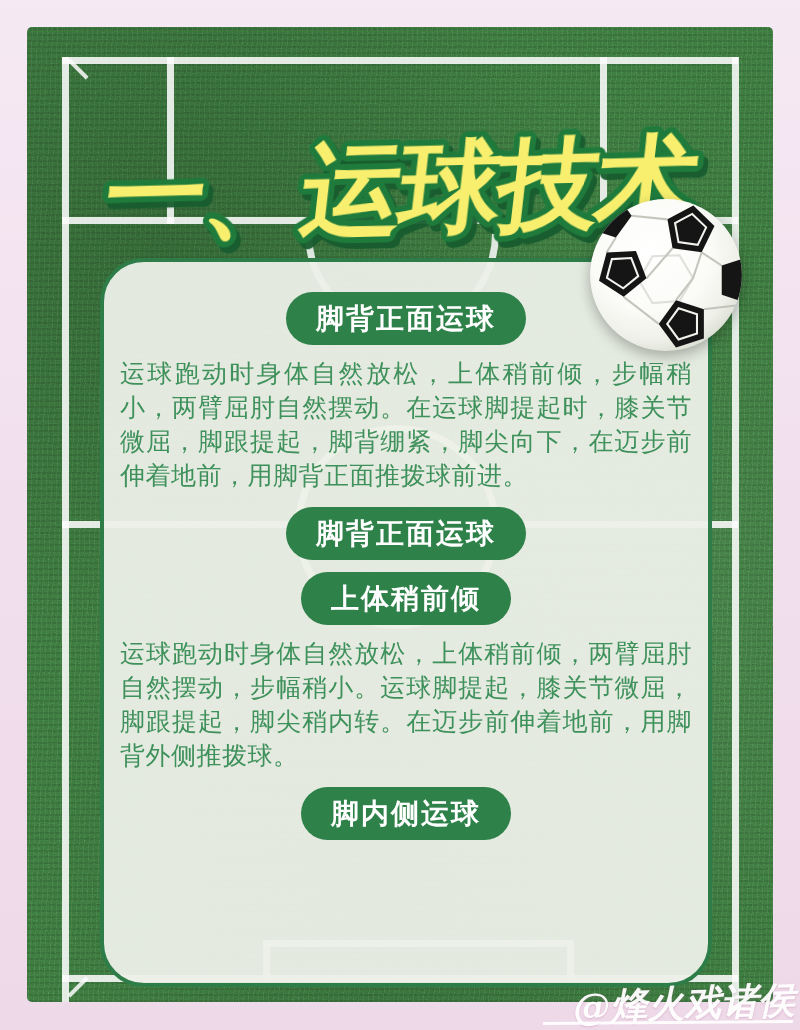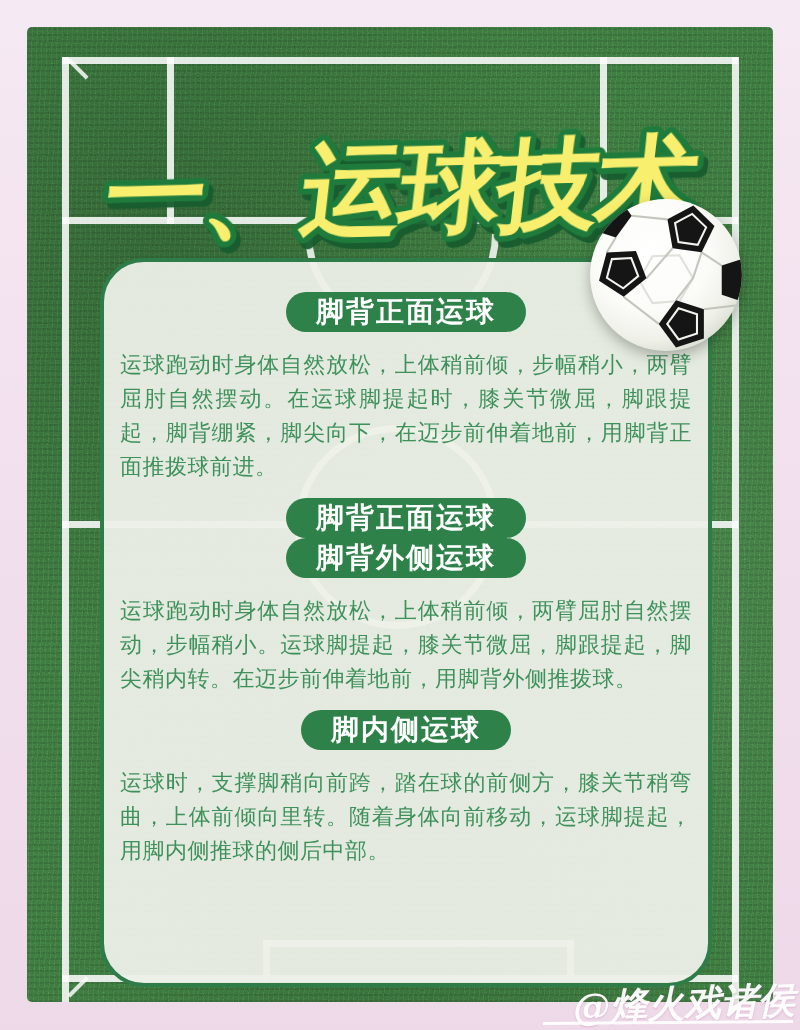--- a/index.html
+++ b/index.html
@@ -61,11 +61,11 @@
   }
   .section{display:flex;flex-direction:column;align-items:center;width:100%;}
   .pill{
-    height:40px;min-width:130px;padding:0 30px;border-radius:999px;
+    height:53px;min-width:130px;padding:0 30px;border-radius:999px;
     background:#2e8149;color:#ffffff;
     display:flex;align-items:center;justify-content:center;
     font-size:28px;font-weight:700;letter-spacing:2px;
-    margin-bottom:0;box-sizing:border-box;
+    margin-bottom:12px;box-sizing:border-box;
   }
   .para{
     width:572px;color:#3f915c;font-size:22px;line-height:34px;font-weight:500;

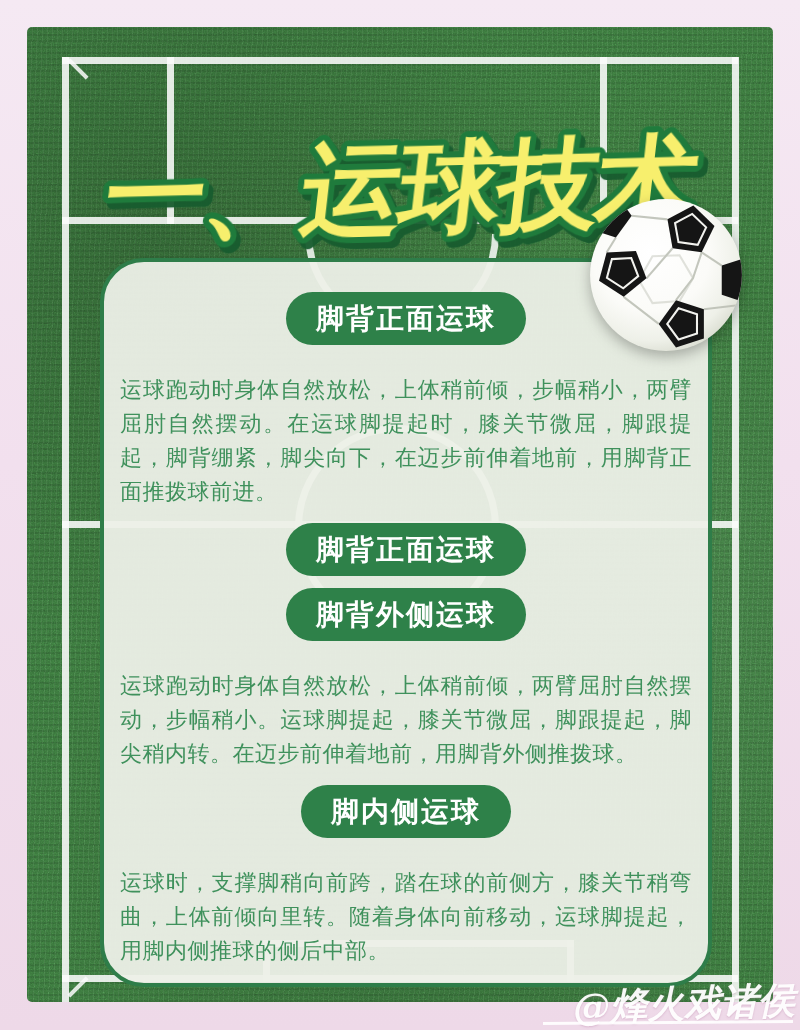--- a/index.html
+++ b/index.html
@@ -68,9 +68,9 @@
     margin-bottom:12px;box-sizing:border-box;
   }
   .para{
-    width:572px;color:#3f915c;font-size:22px;line-height:34px;font-weight:500;
+    width:572px;color:#3f915c;font-size:25px;line-height:34px;font-weight:500;
     letter-spacing:.5px;text-align:justify;text-justify:inter-ideograph;
-    margin:16px 0 14px 0;
+    margin:0 0 14px 0;
   }
   
   .ball{position:absolute;left:588px;top:197px;width:156px;height:156px;z-index:7;

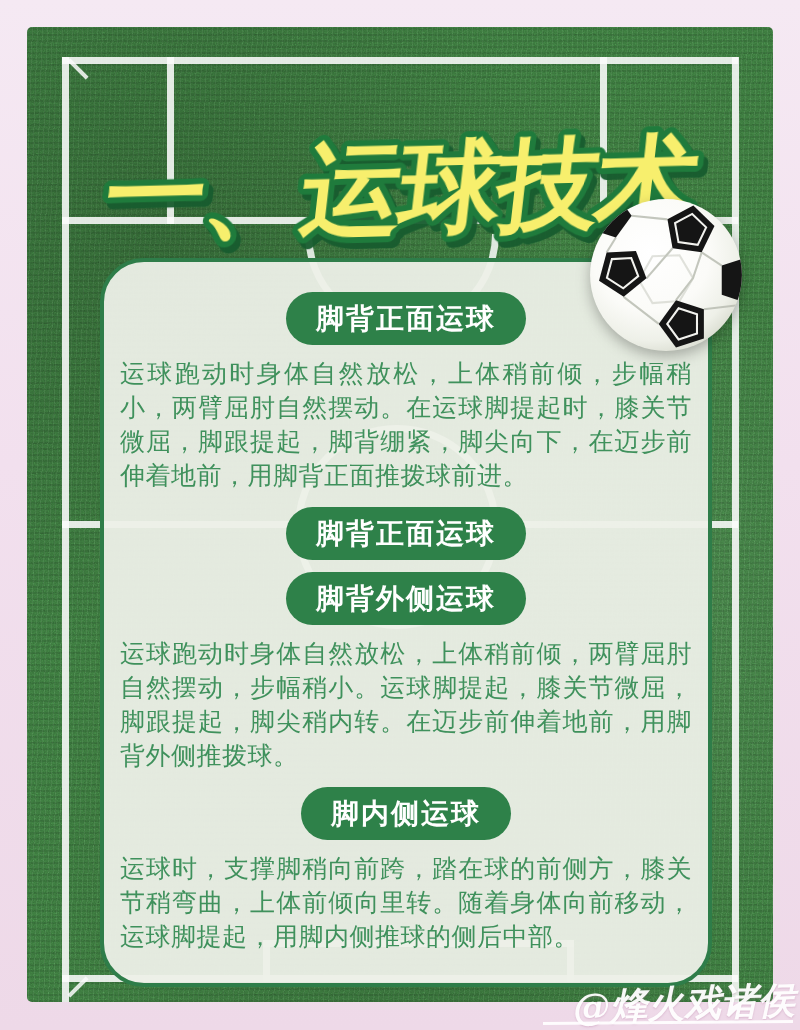--- a/index.html
+++ b/index.html
@@ -135,7 +135,7 @@
     </div>
 
     <div class="section">
-      <div class="pill">脚背外侧运球</div>
+      <div class="pill">上体稍前倾</div>
       <p class="para">运球跑动时身体自然放松，上体稍前倾，两臂屈肘自然摆动，步幅稍小。运球脚提起，膝关节微屈，脚跟提起，脚尖稍内转。在迈步前伸着地前，用脚背外侧推拨球。</p>
     </div>
 

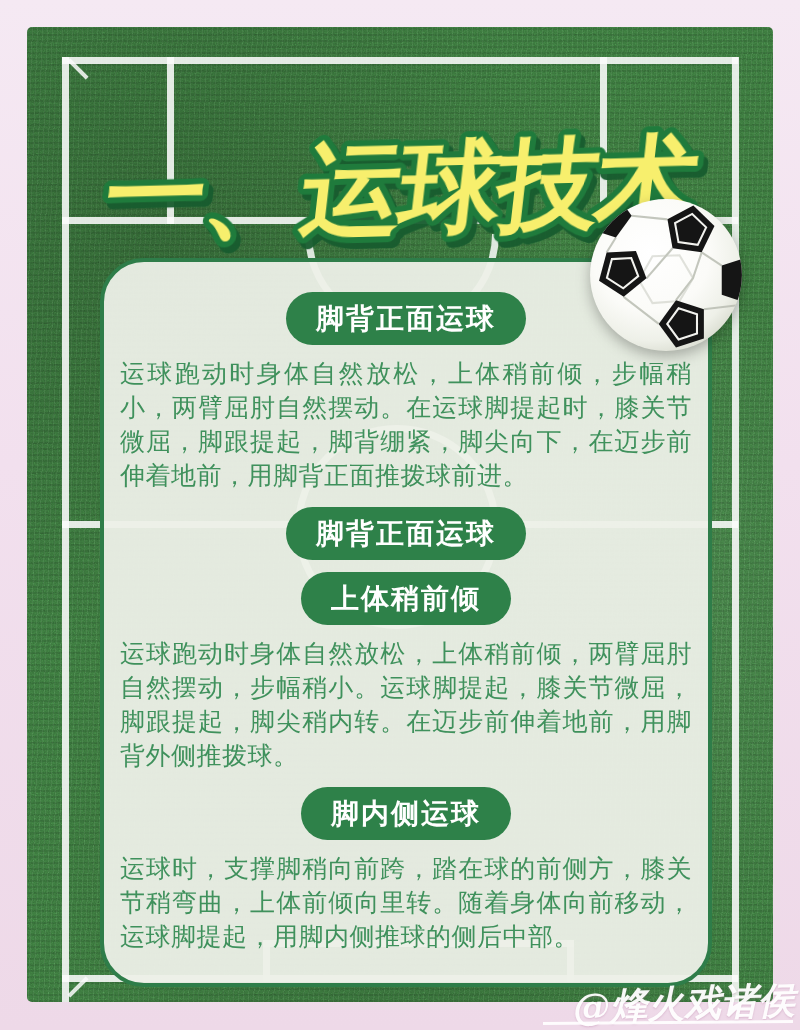--- a/index.html
+++ b/index.html
@@ -141,7 +141,6 @@
 
     <div class="section">
       <div class="pill">脚内侧运球</div>
-      <p class="para">运球时，支撑脚稍向前跨，踏在球的前侧方，膝关节稍弯曲，上体前倾向里转。随着身体向前移动，运球脚提起，用脚内侧推球的侧后中部。</p>
     </div>
 
   </div>

